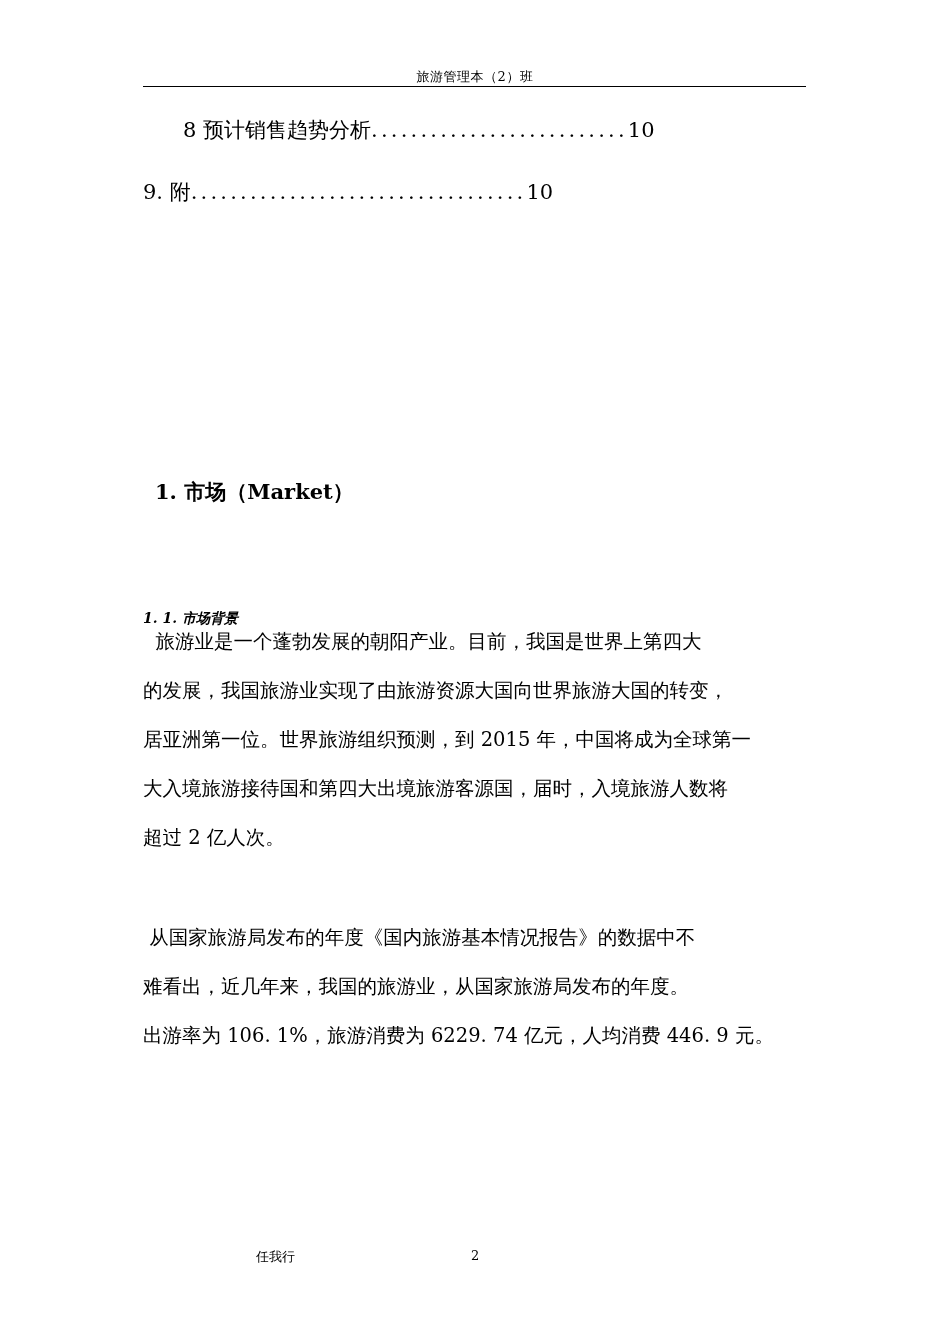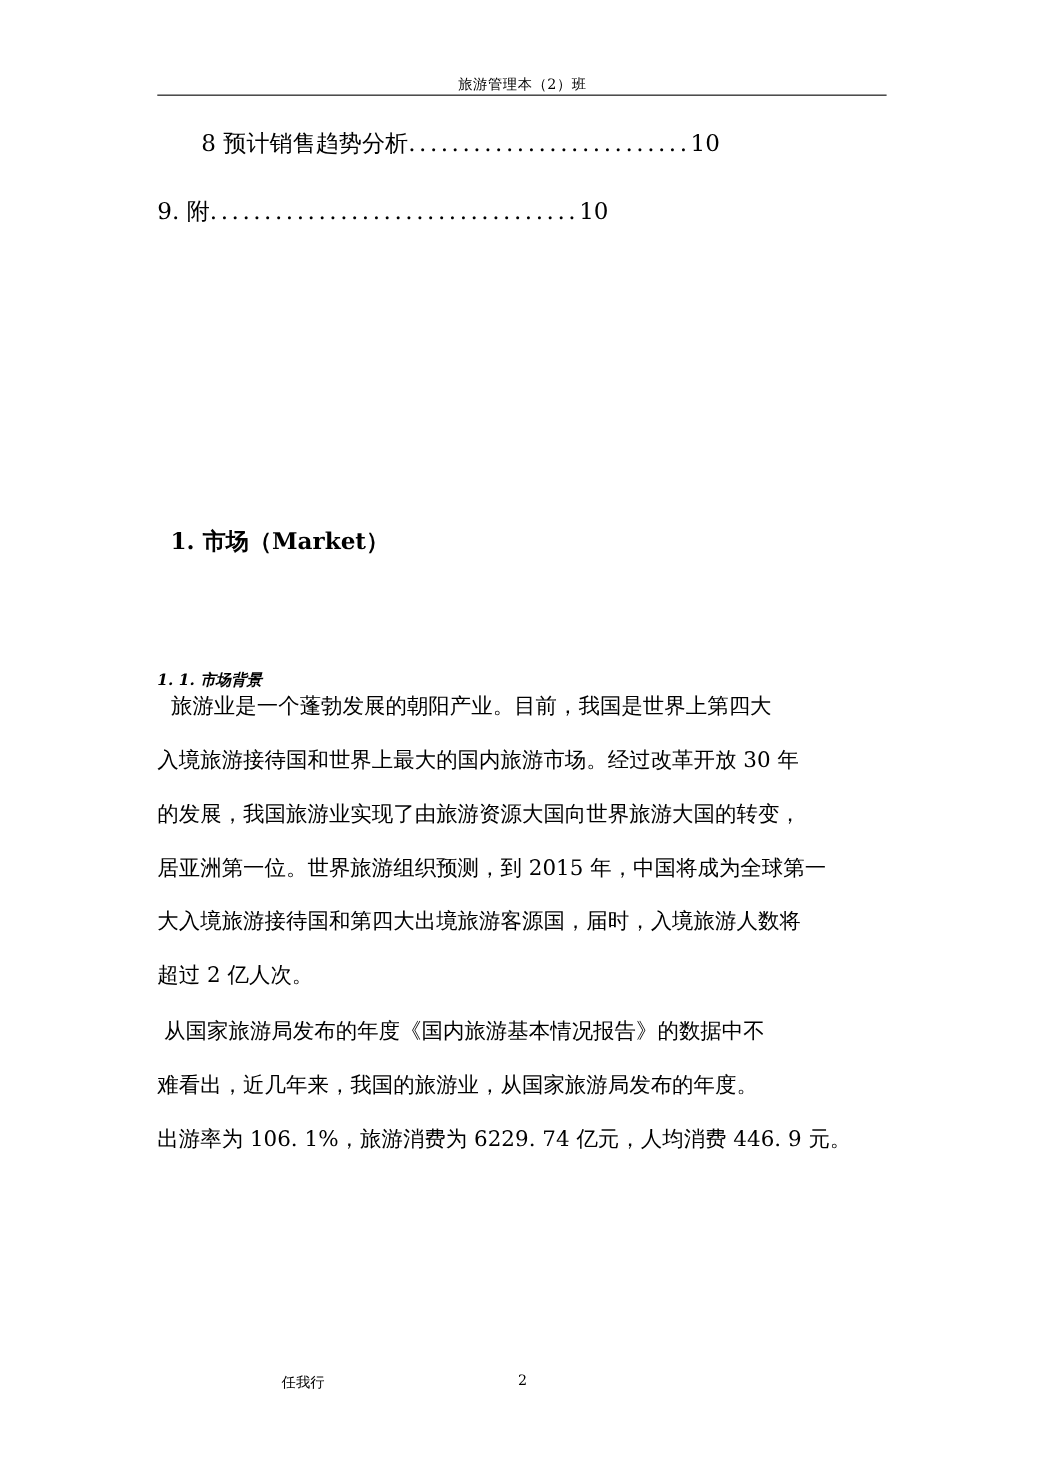--- a/index.html
+++ b/index.html
@@ -41,7 +41,6 @@
 
 <div class="para" style="top:617px;">
   <span class="line" style="white-space:pre;">  旅游业是一个蓬勃发展的朝阳产业。目前，我国是世界上第四大</span>
-  <span class="line">入境旅游接待国和世界上最大的国内旅游市场。经过改革开放 30 年</span>
   <span class="line">的发展，我国旅游业实现了由旅游资源大国向世界旅游大国的转变，</span>
   <span class="line">居亚洲第一位。世界旅游组织预测，到 2015 年，中国将成为全球第一</span>
   <span class="line">大入境旅游接待国和第四大出境旅游客源国，届时，入境旅游人数将</span>

